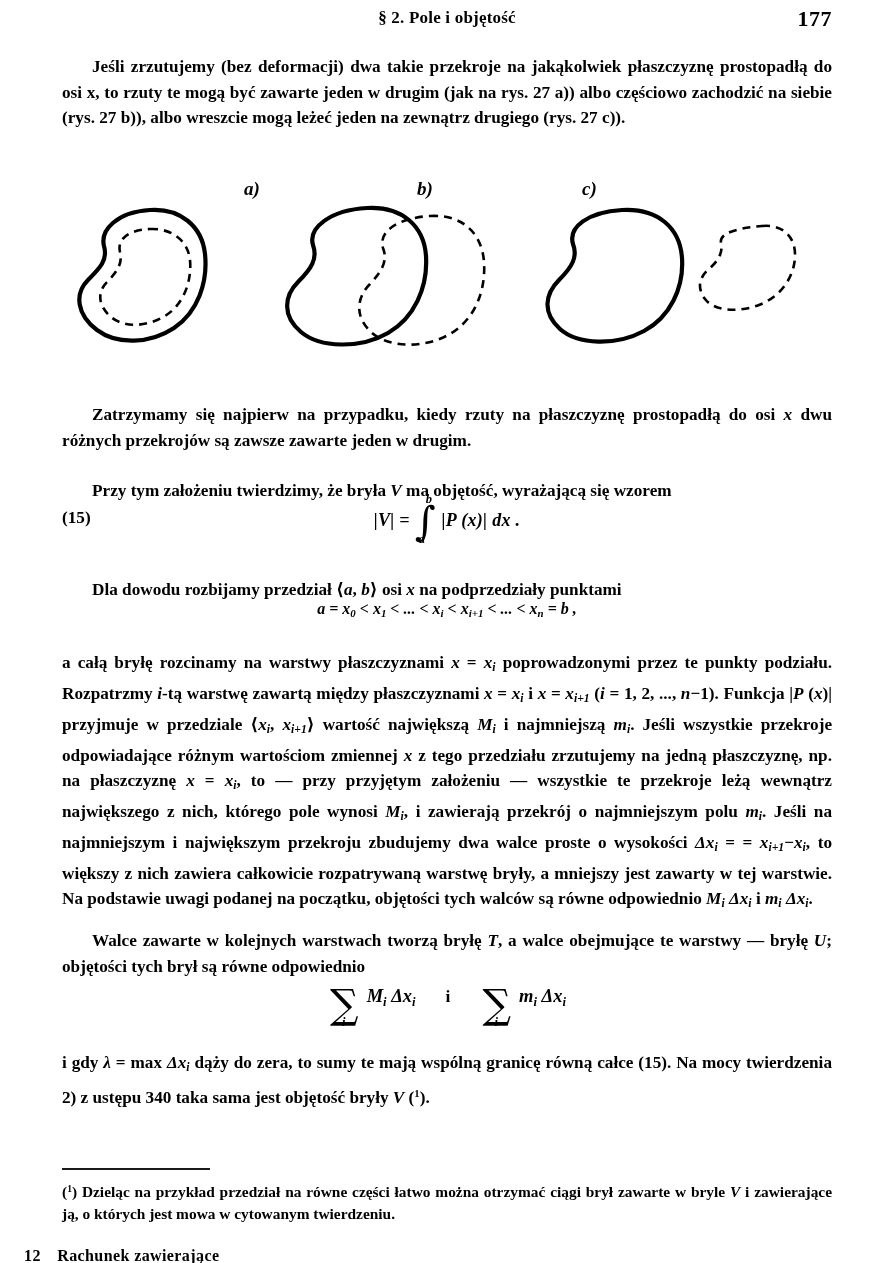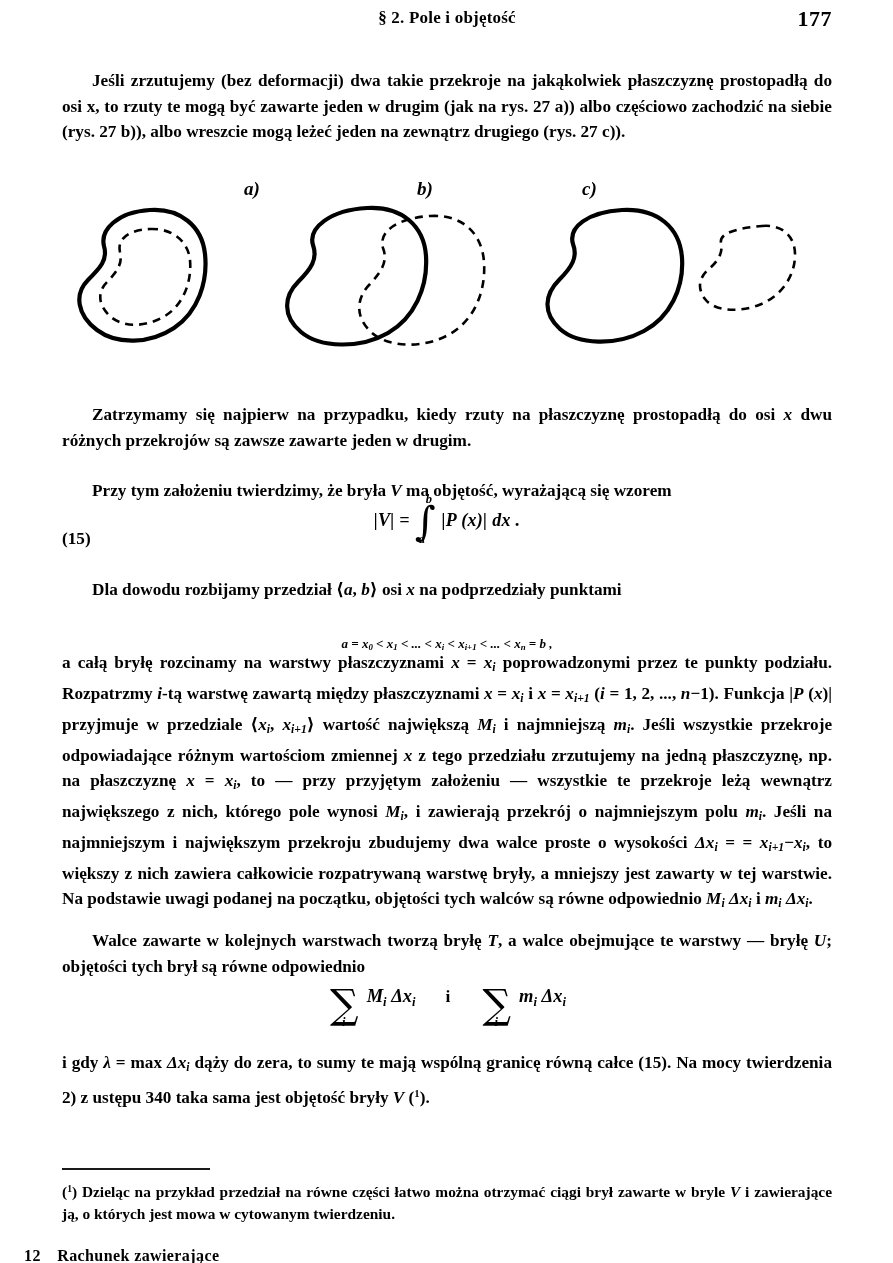--- a/index.html
+++ b/index.html
@@ -59,7 +59,7 @@
   }
   .indent { text-indent: 30px; }
 
-  .para-intro { top: 68px; }
+  .para-intro { top: 54px; }
   .para-2 { top: 402px; }
   .para-3 { top: 478px; }
   .para-4 { top: 577px; }

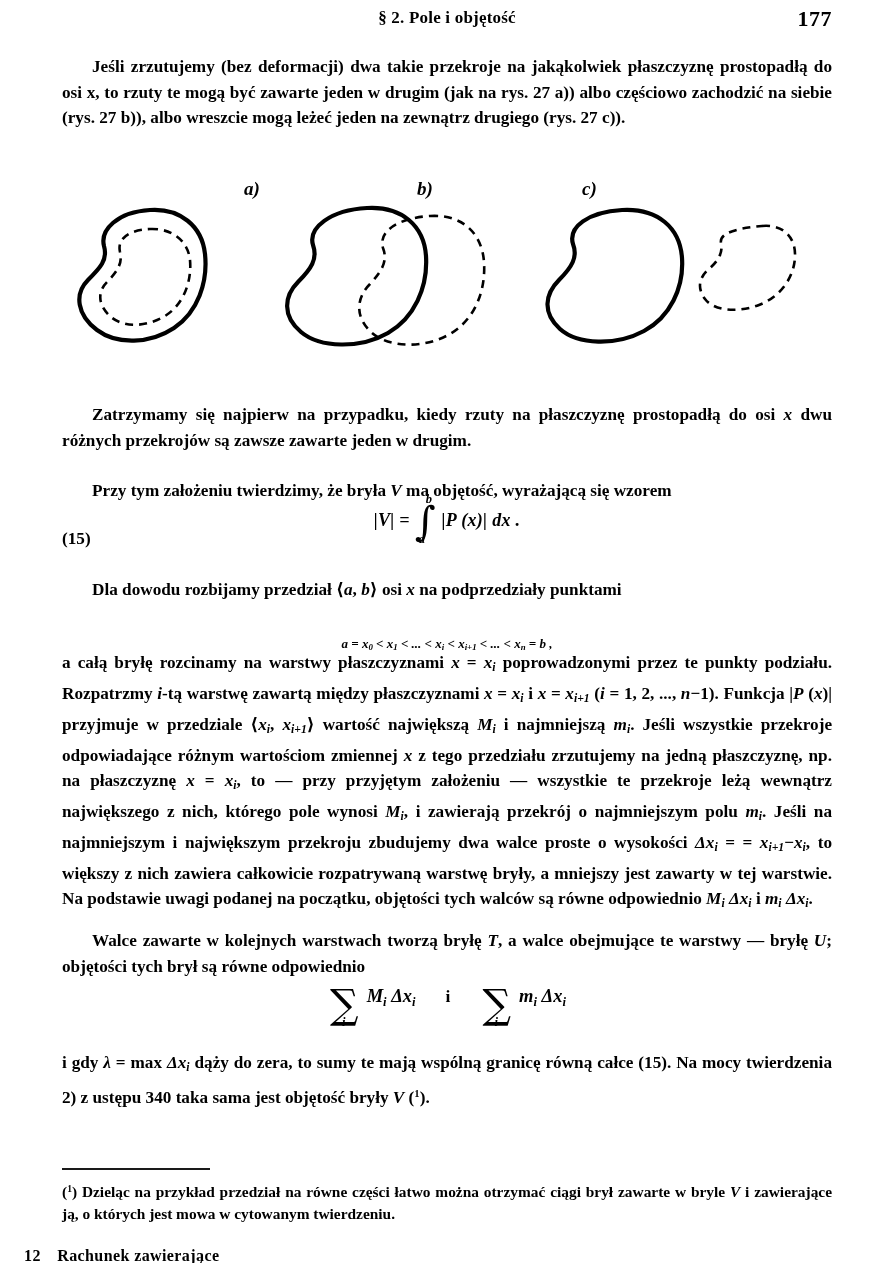--- a/index.html
+++ b/index.html
@@ -117,7 +117,7 @@
   .eq-15 { top: 506px; height: 62px; }
   .eq-tag {
     position: absolute;
-    left: 0; top: 23px;
+    left: 0; top: 2px;
     font-size: 17.2px;
     font-weight: bold;
   }

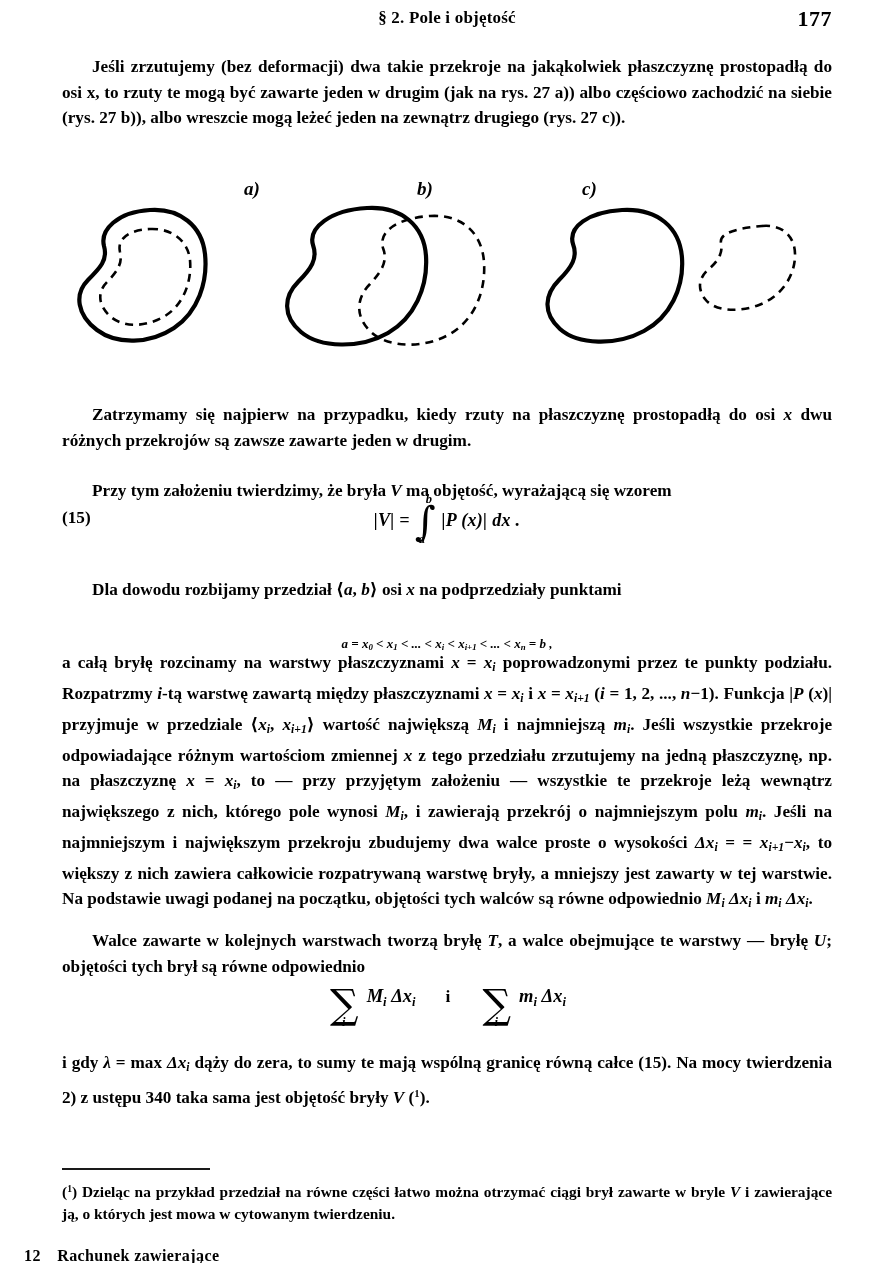--- a/index.html
+++ b/index.html
@@ -162,7 +162,7 @@
     font-weight: bold;
   }
 
-  .eq-part { top: 636px; height: 30px; font-size: 13px; }
+  .eq-part { top: 600px; height: 30px; font-size: 16px; }
   .eq-part .eq-center { font-style: italic; }
 
   .eq-sums { top: 980px; height: 70px; }

